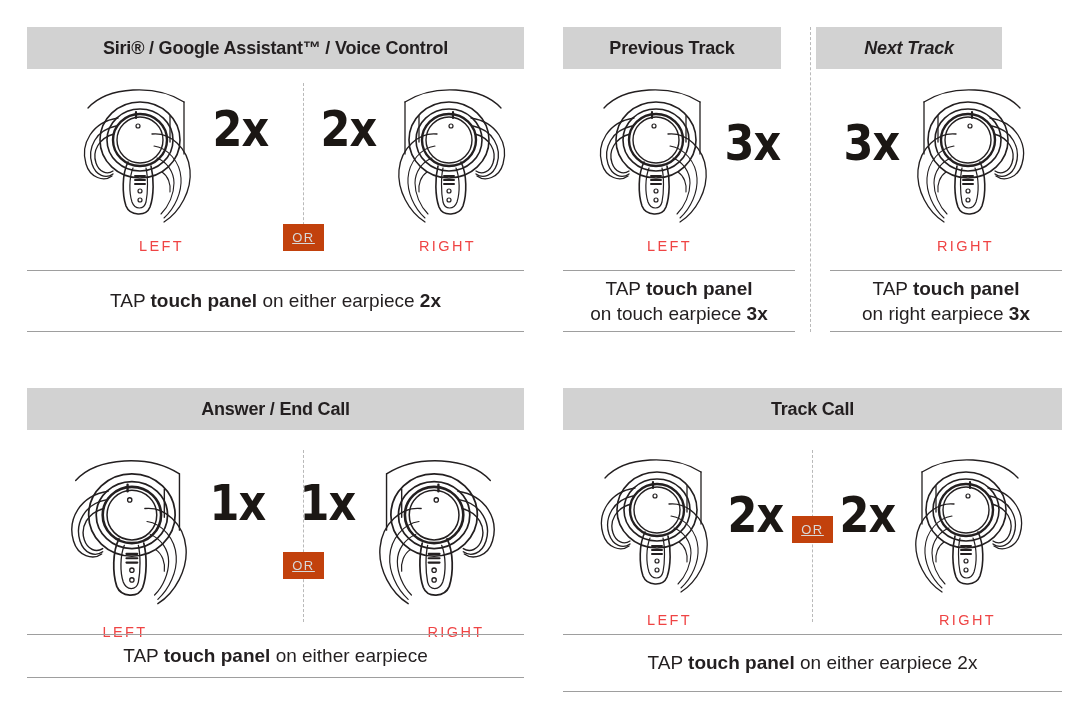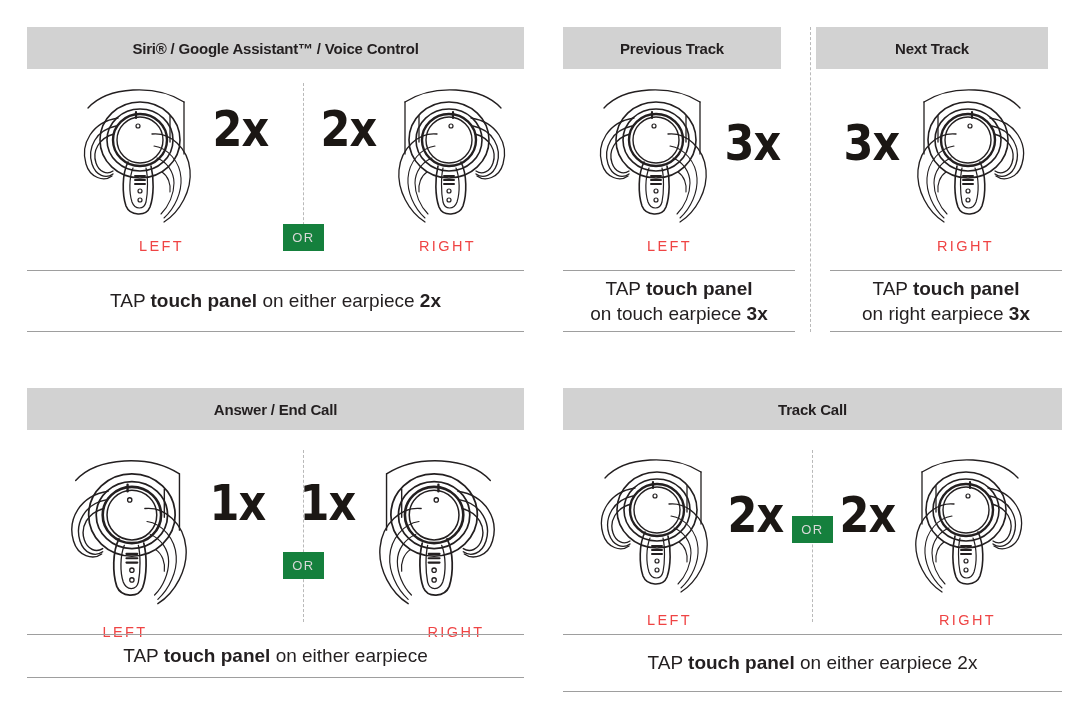--- a/index.html
+++ b/index.html
@@ -26,7 +26,7 @@
     background: #d2d2d2;
     color: #231f20;
     font-weight: bold;
-    font-size: 15px;
+    font-size: 18px;
     letter-spacing: -0.2px;
     text-align: center;
     display: flex;

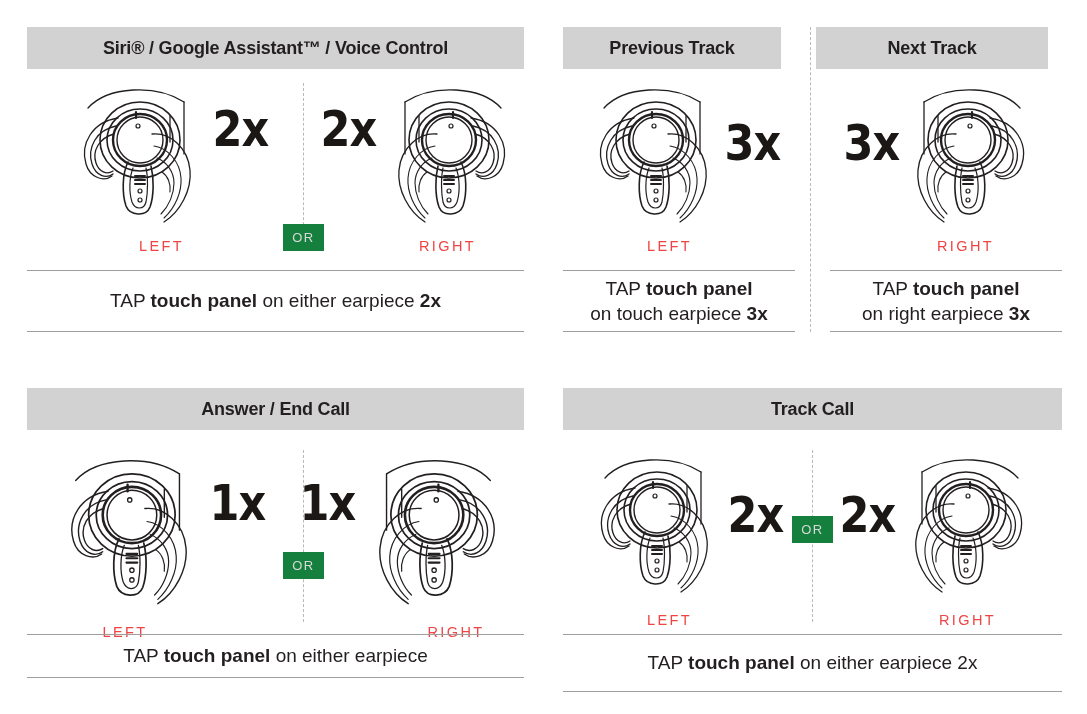--- a/index.html
+++ b/index.html
@@ -119,7 +119,7 @@
   <div class="hdr-row" style="left:563px; top:27px;">
     <div class="hdr" style="width:218px;">Previous Track</div>
     <div style="width:35px;"></div>
-    <div class="hdr" style="width:232px;">Next Track</div>
+    <div class="hdr" style="width:186px;font-style:italic;">Next Track</div>
   </div>
 
   <div class="card" style="left:27px; top:78px; width:497px; height:185px;">

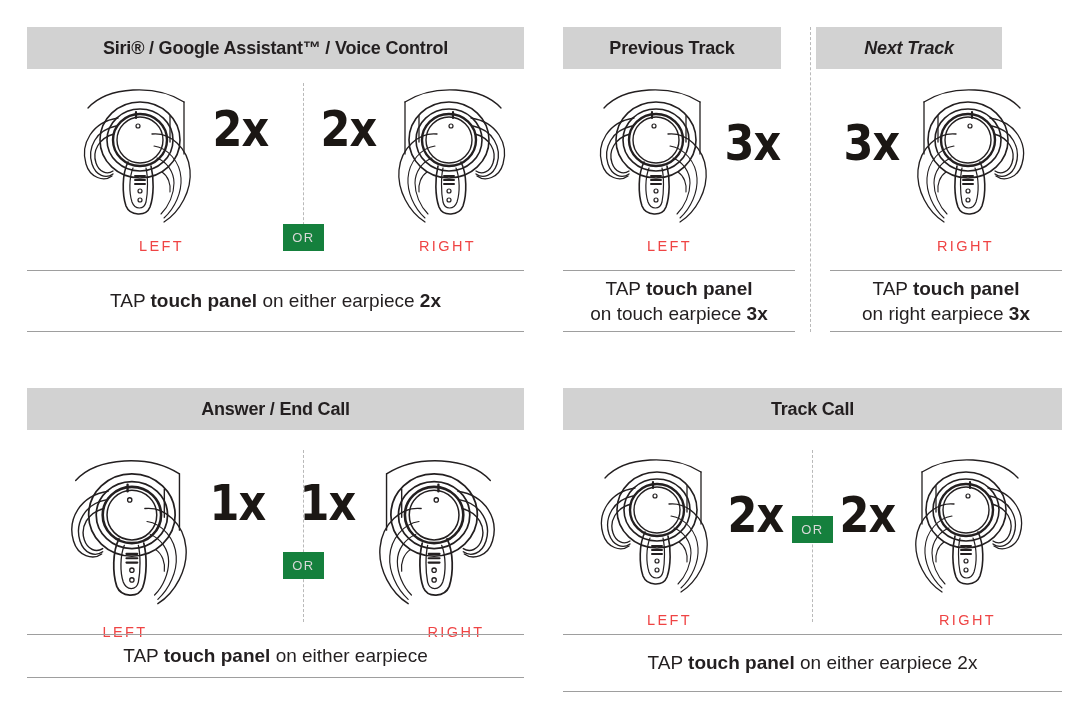--- a/index.html
+++ b/index.html
@@ -79,7 +79,7 @@
 
   .or-badge {
     position: absolute;
-    background: #15803d;
+    background: #c2410c;
     color: #d8d8d8;
     font-size: 13px;
     letter-spacing: 1.6px;
@@ -89,6 +89,7 @@
     width: 41px;
     height: 27px;
     z-index: 5;
+    text-decoration: underline;
   }
 
   

